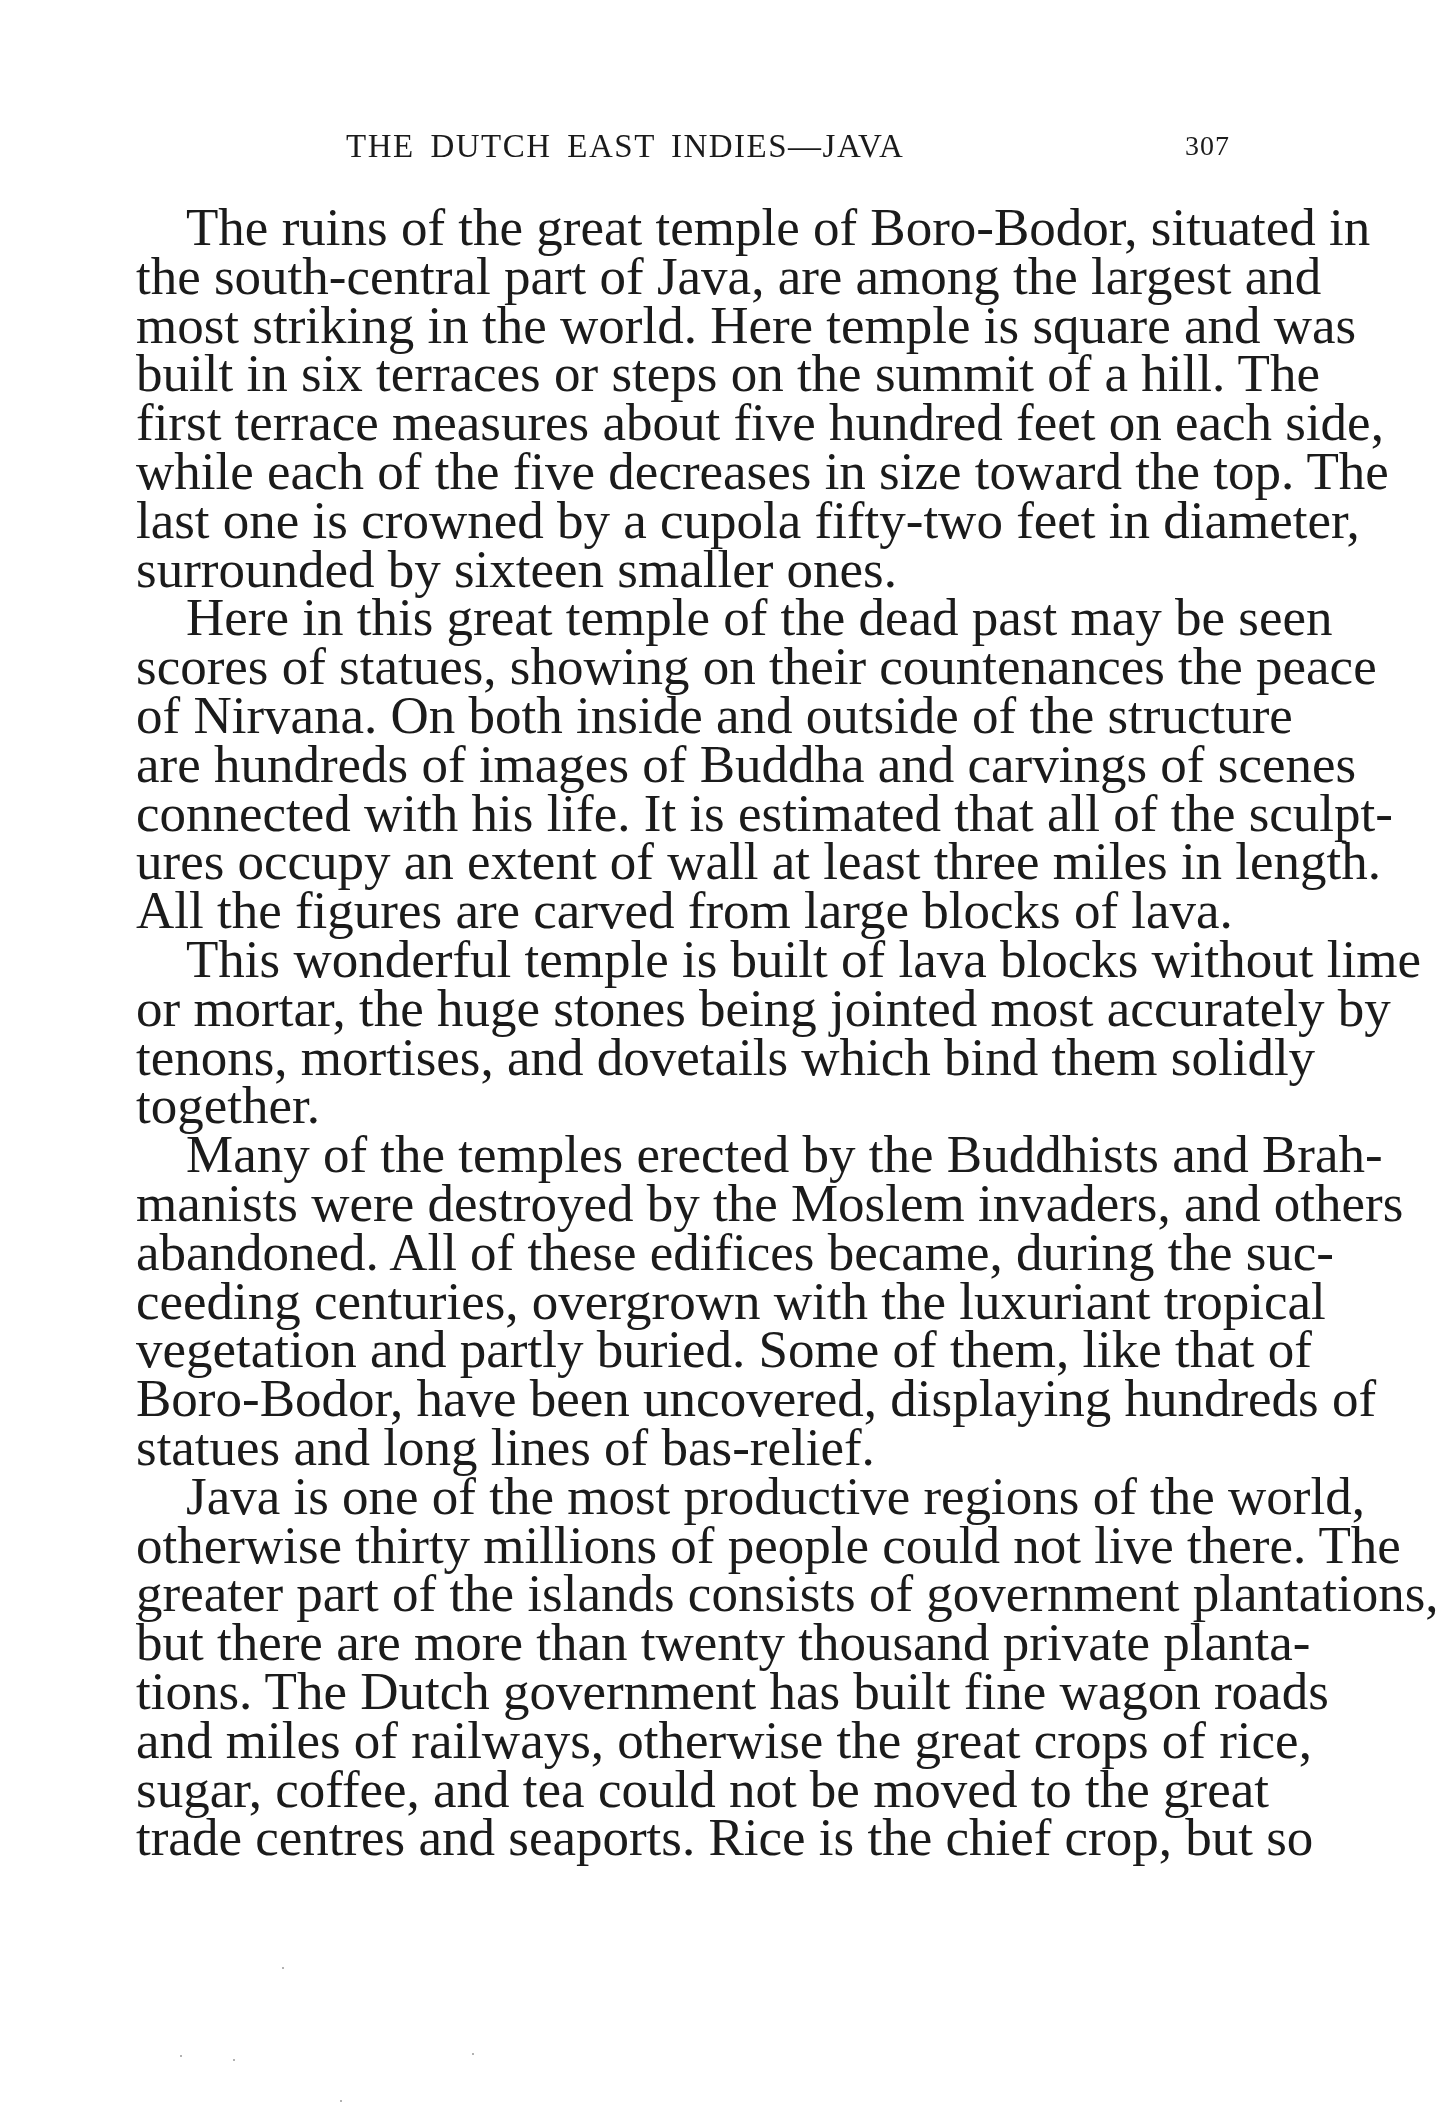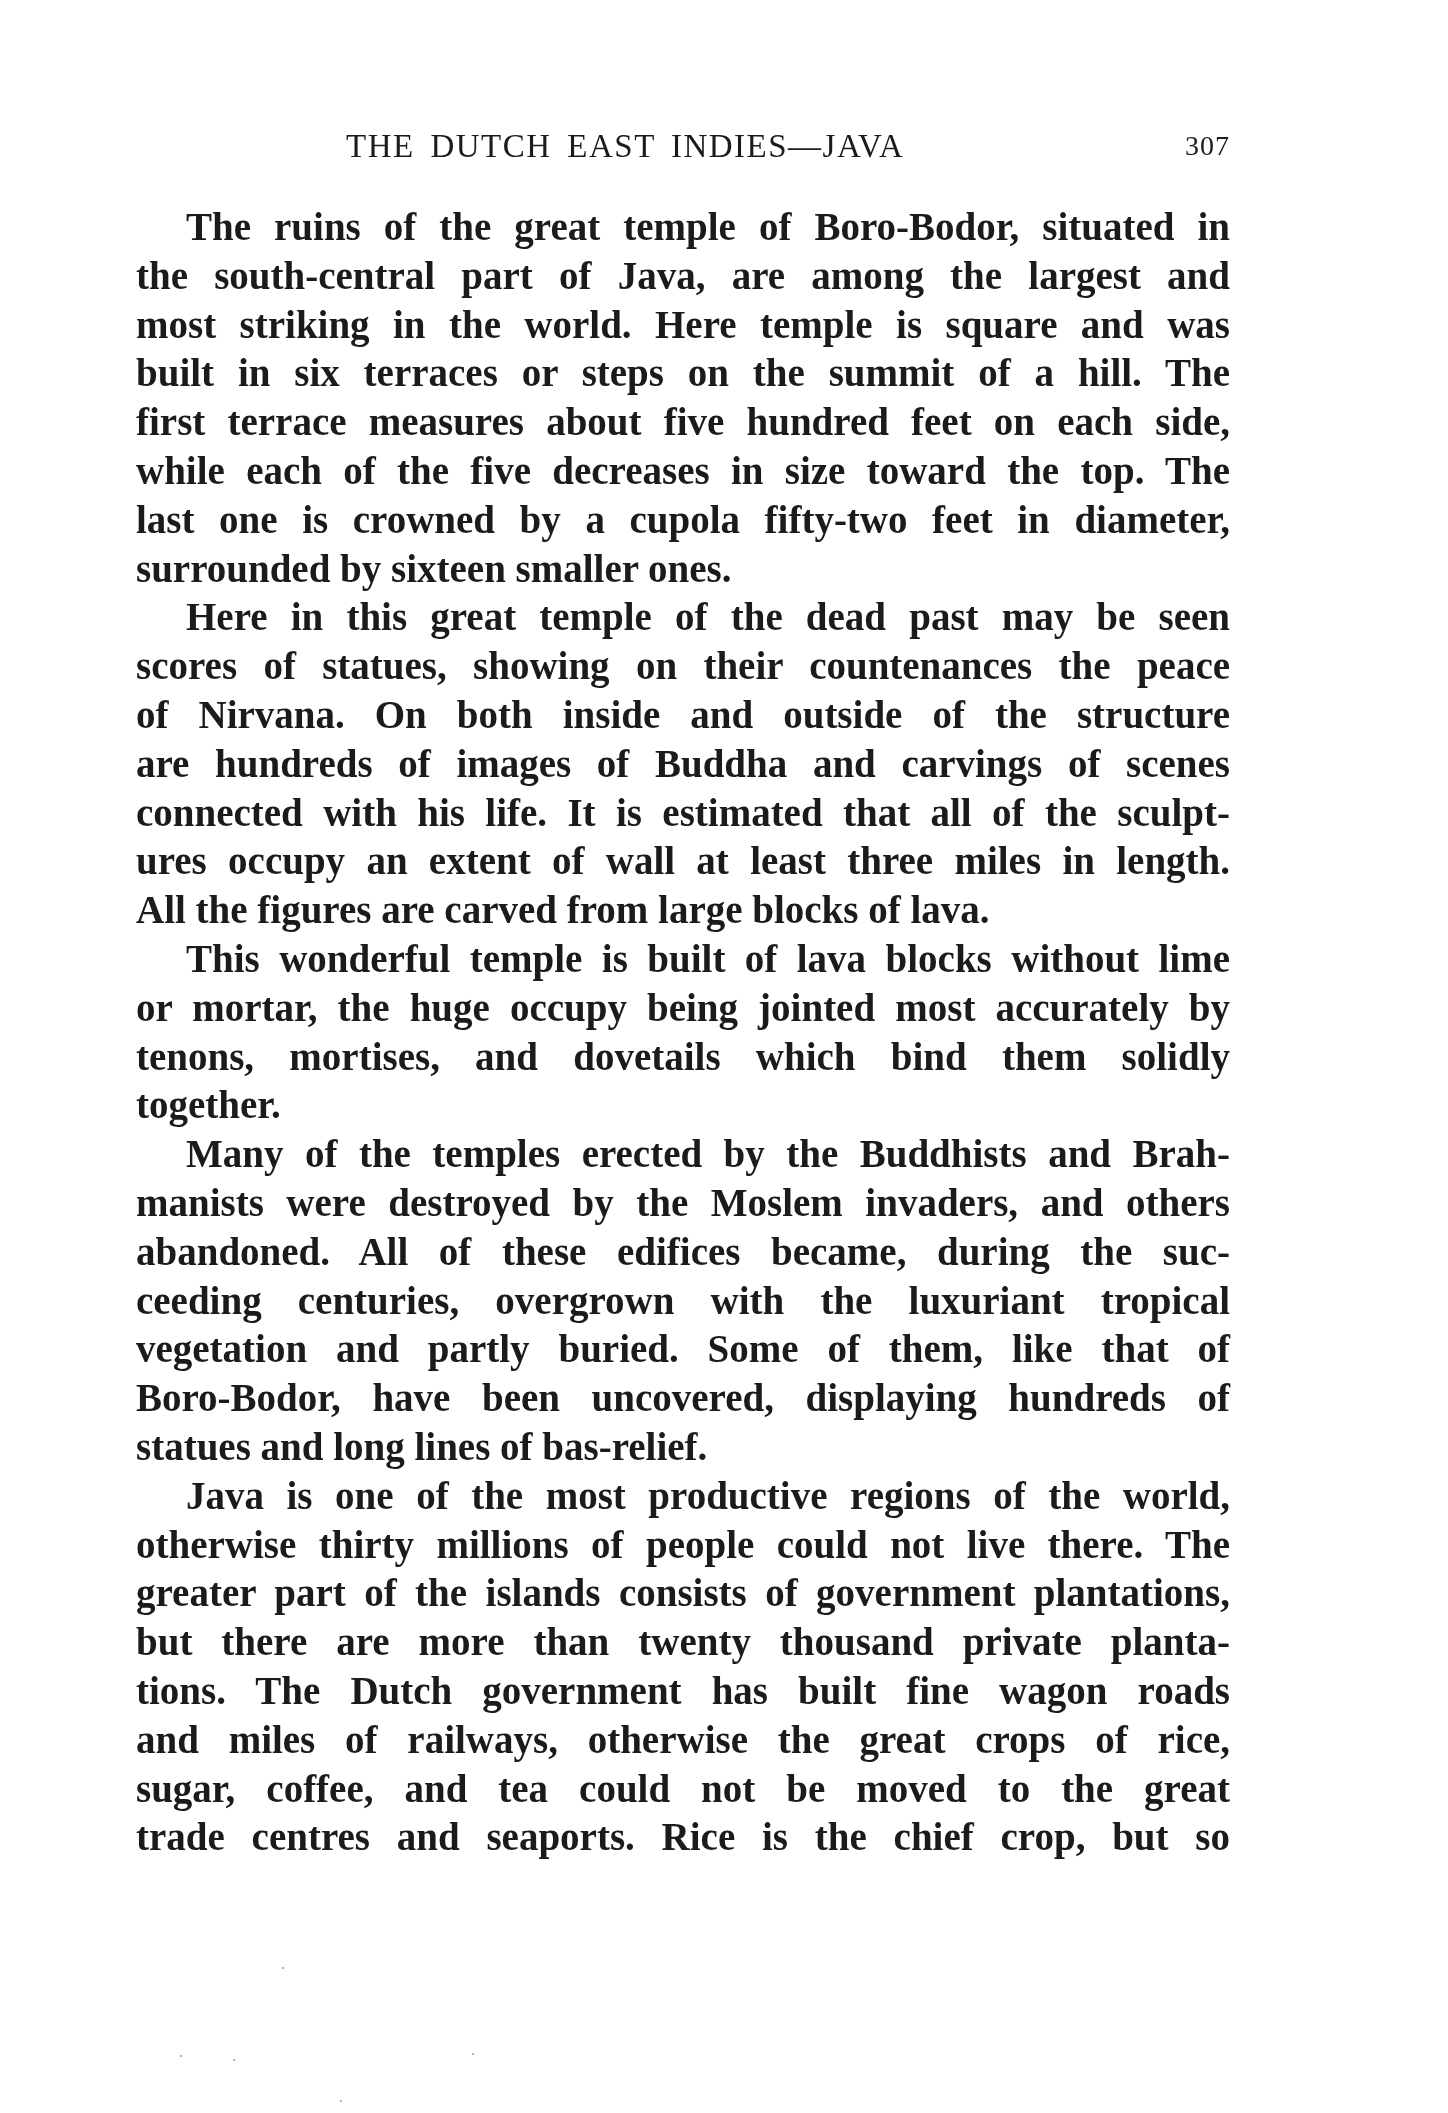--- a/index.html
+++ b/index.html
@@ -21,8 +21,7 @@
   }
   .body-text {
     position: absolute; left: 136px; top: 203px; width: 1094px;
-    font-size: 39px;
-    font-weight: bold;
+    font-size: 53px;
   }
   .line {
     display: block; height: 48.8px; line-height: 48.8px;

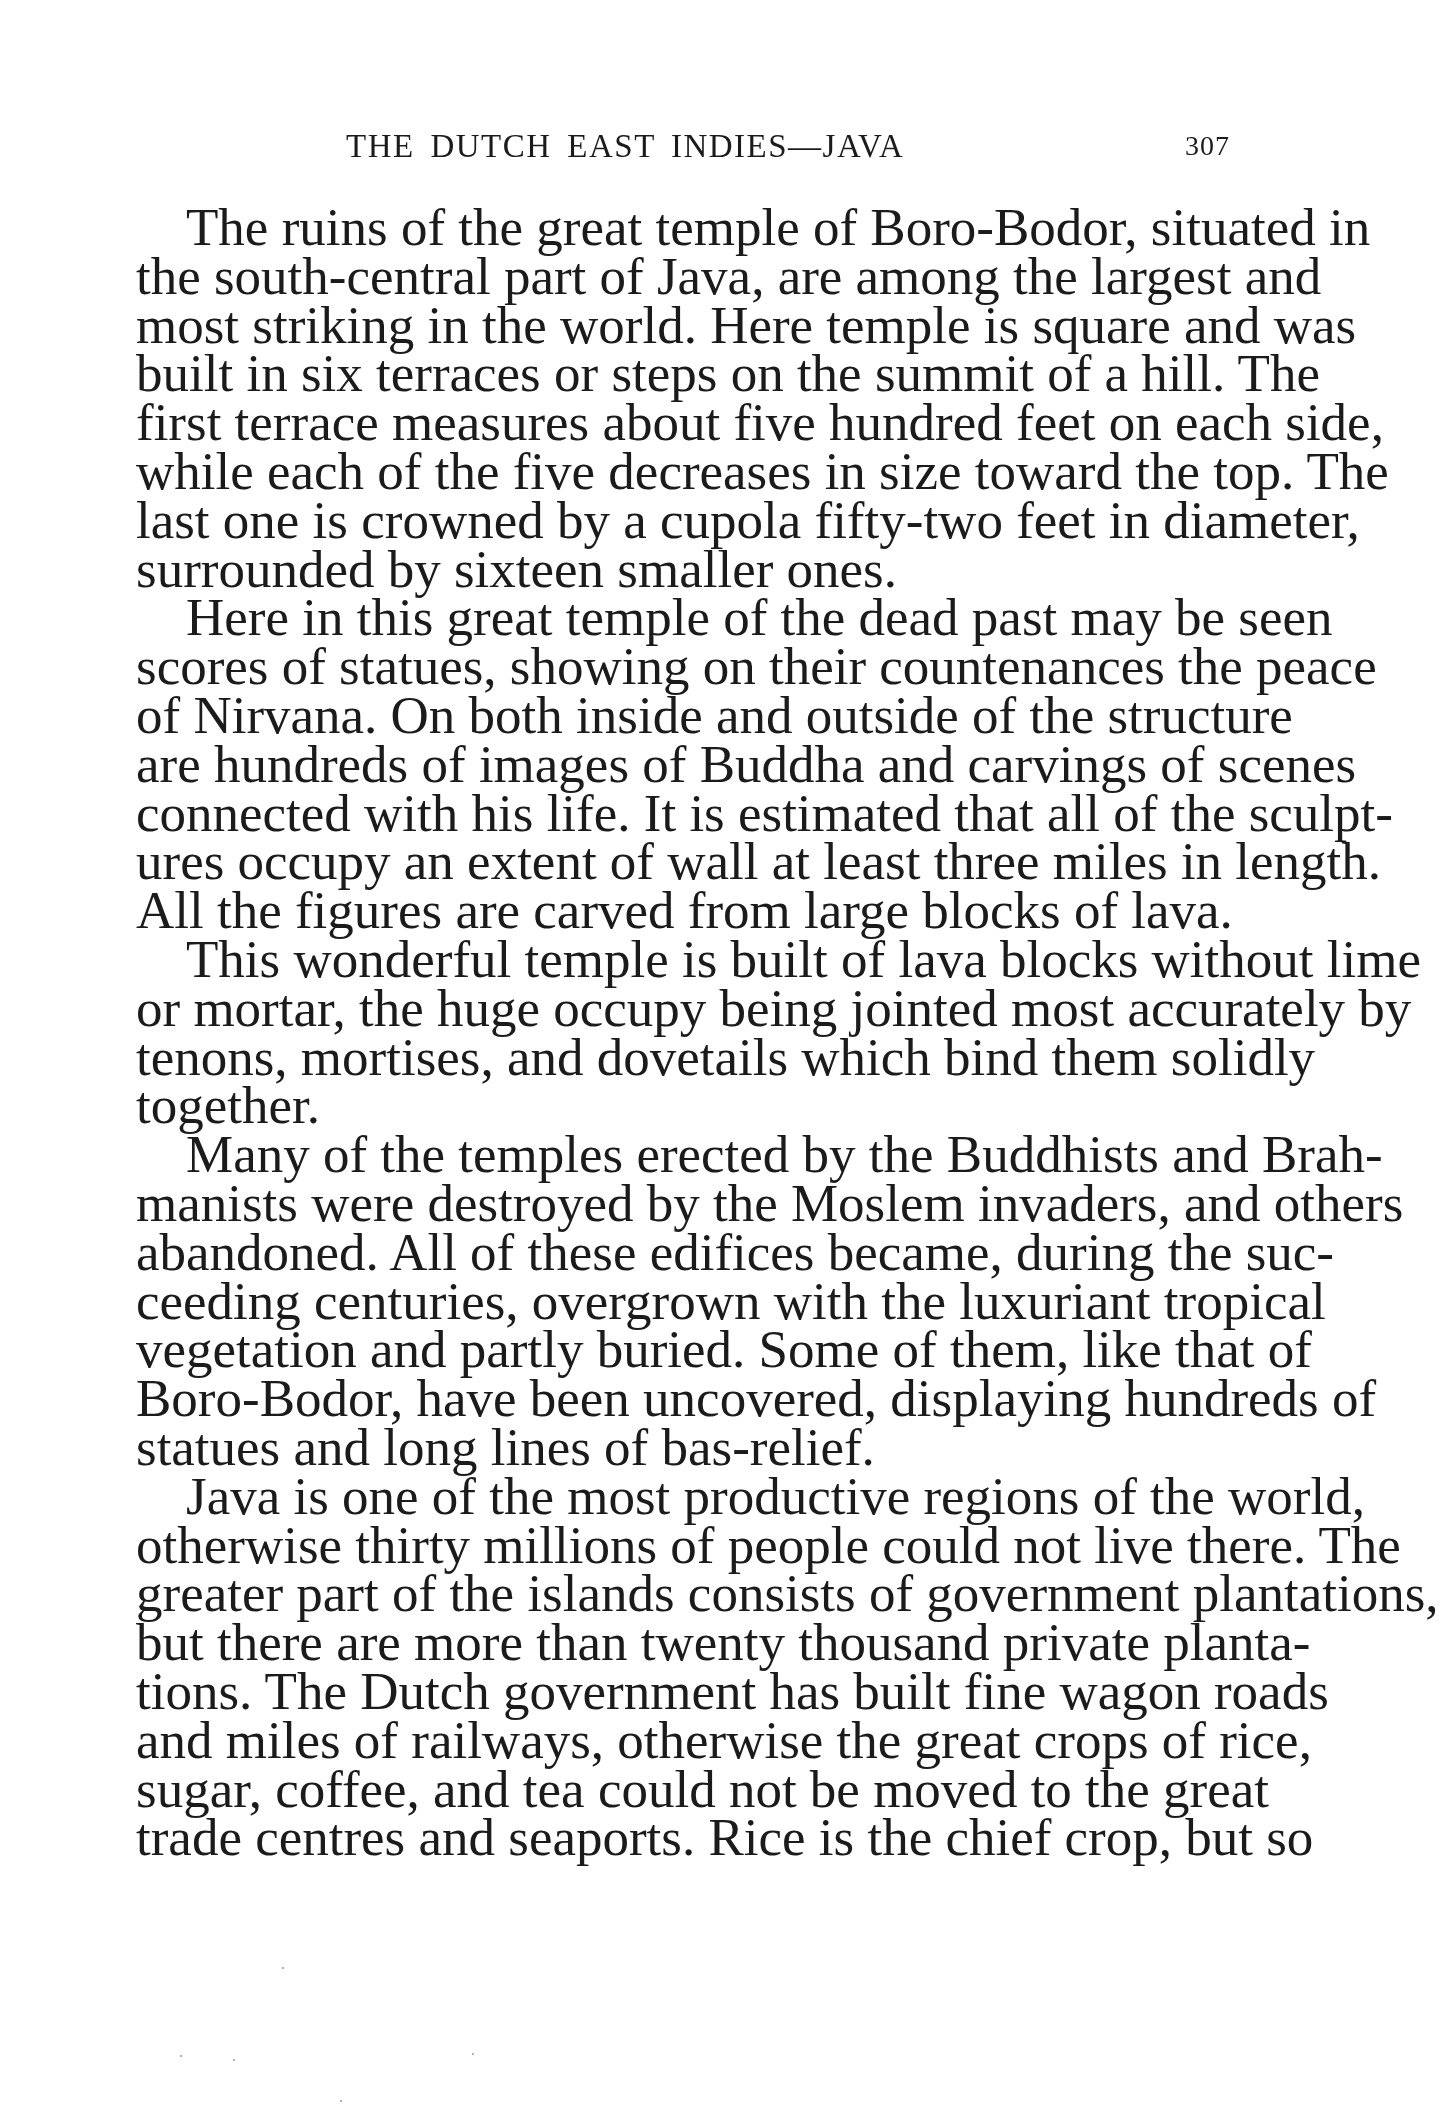--- a/index.html
+++ b/index.html
@@ -63,7 +63,7 @@
     </div>
     <div>
       <span class="line first">This wonderful temple is built of lava blocks without lime</span>
-      <span class="line">or mortar, the huge occupy being jointed most accurately by</span>
+      <span class="line">or mortar, the huge stones being jointed most accurately by</span>
       <span class="line">tenons, mortises, and dovetails which bind them solidly</span>
       <span class="line last">together.</span>
     </div>

